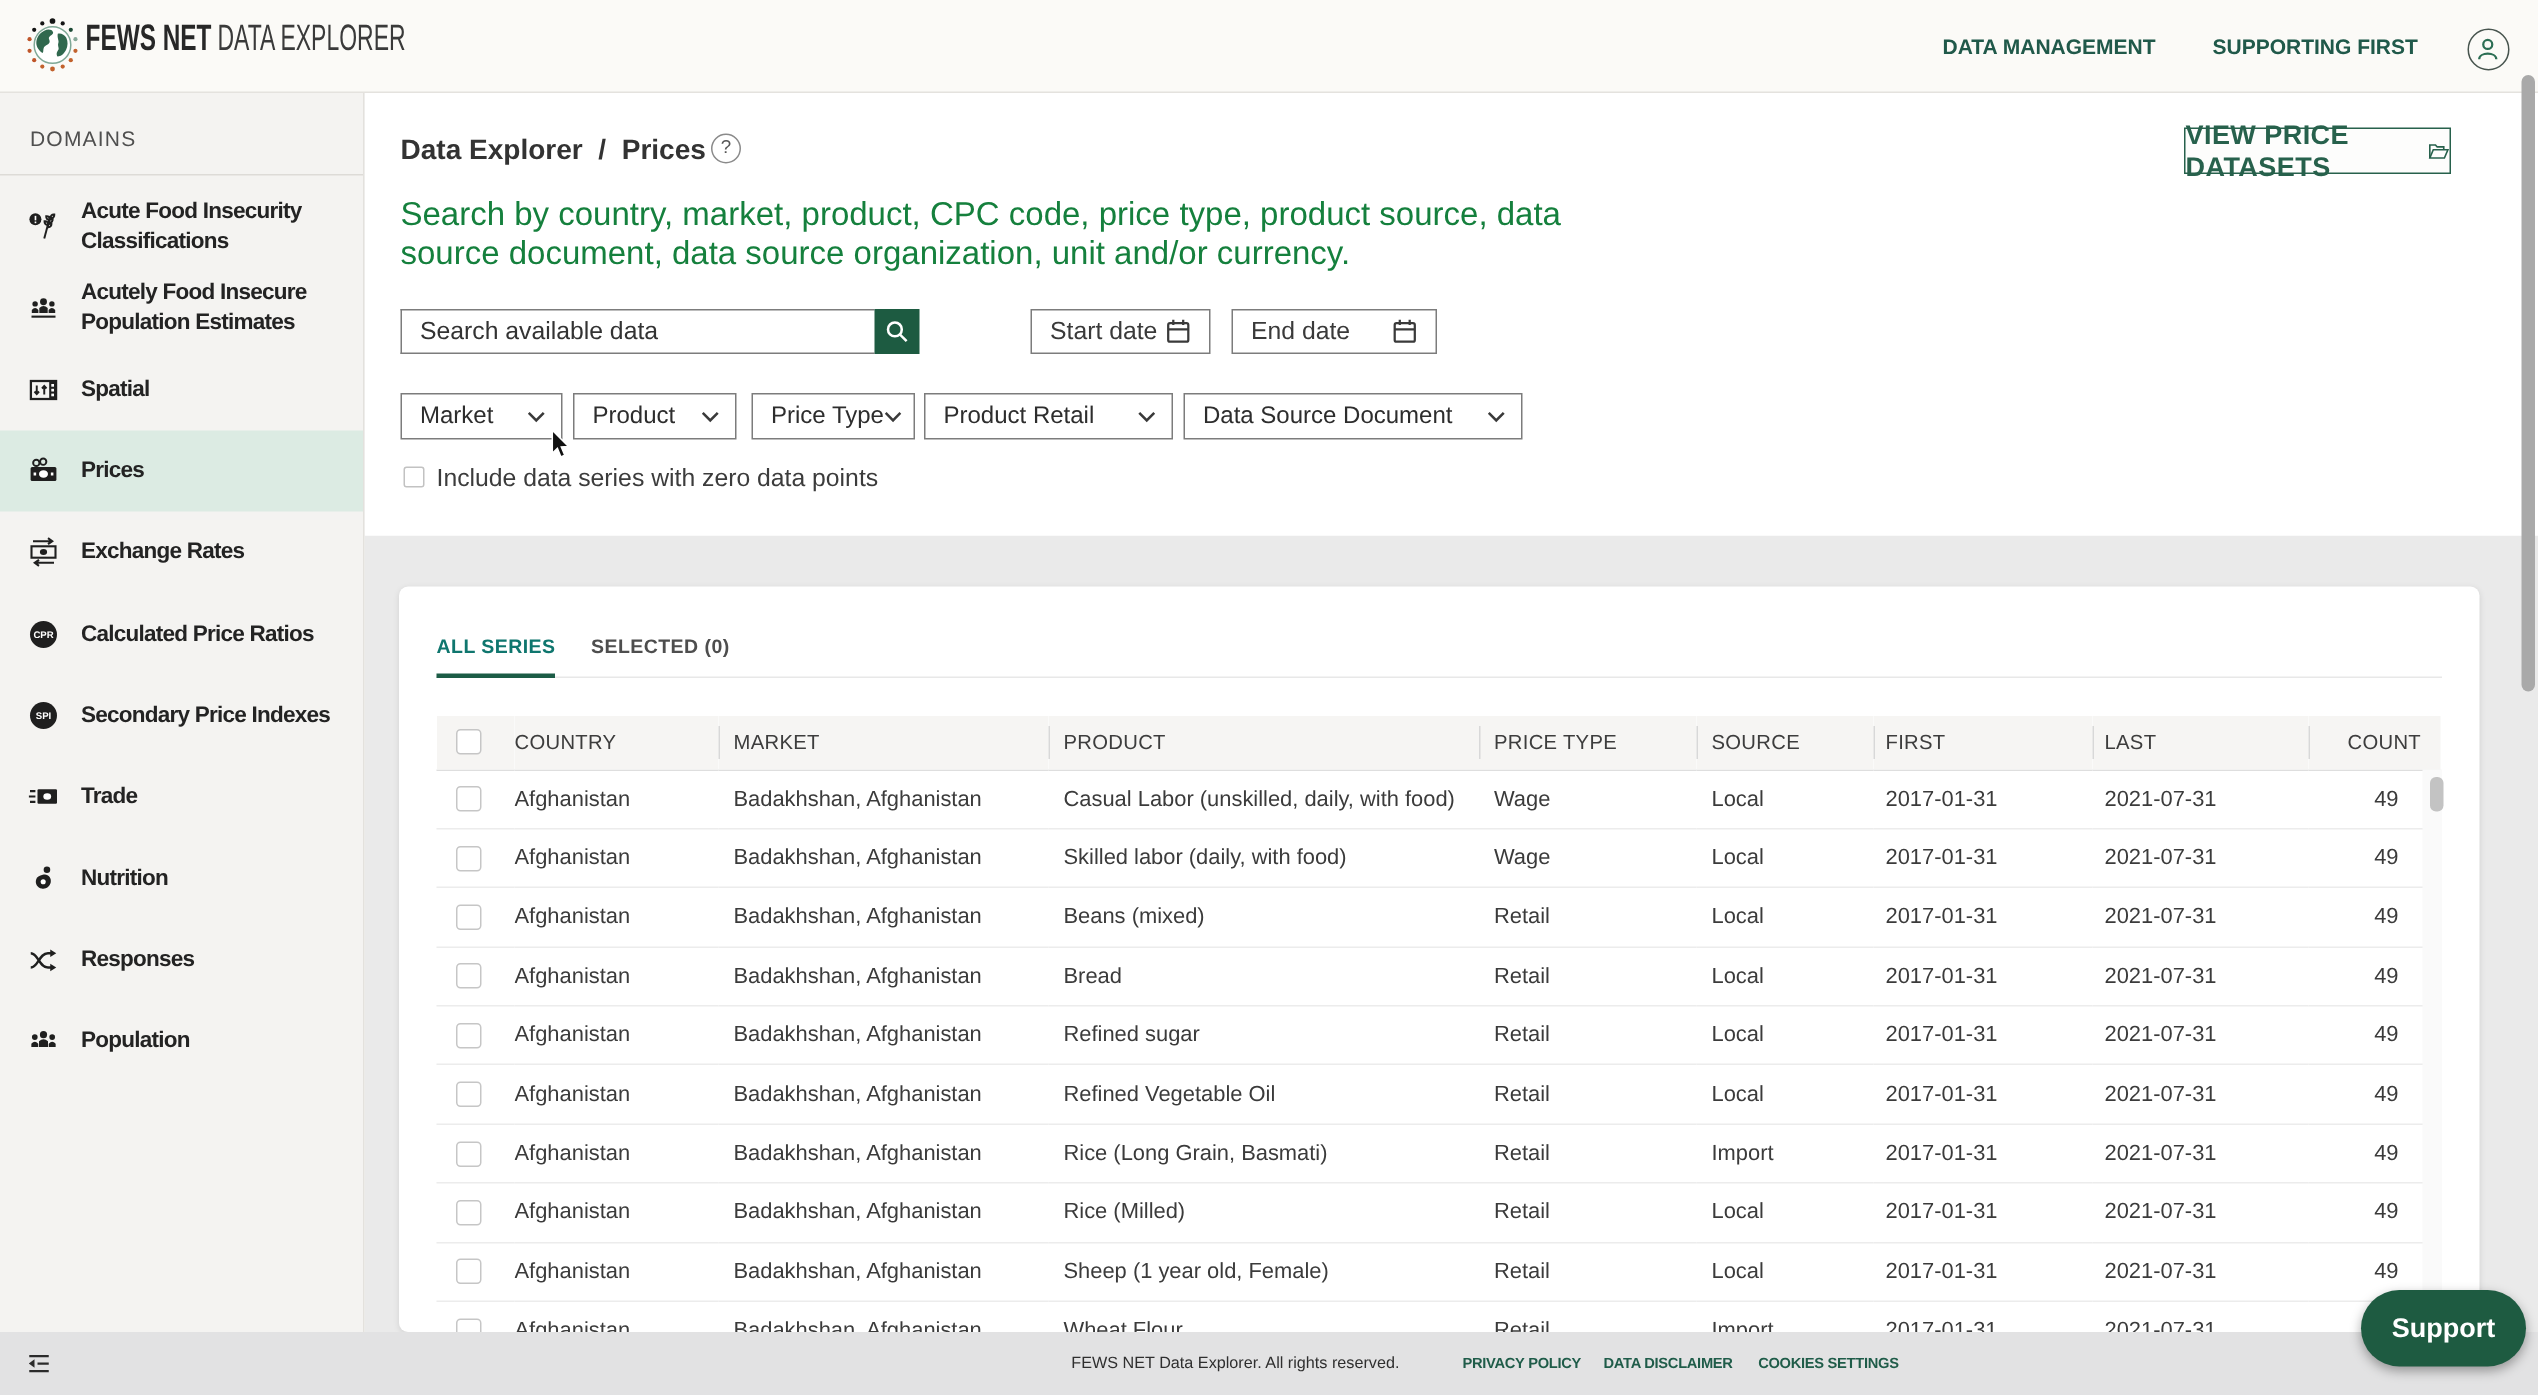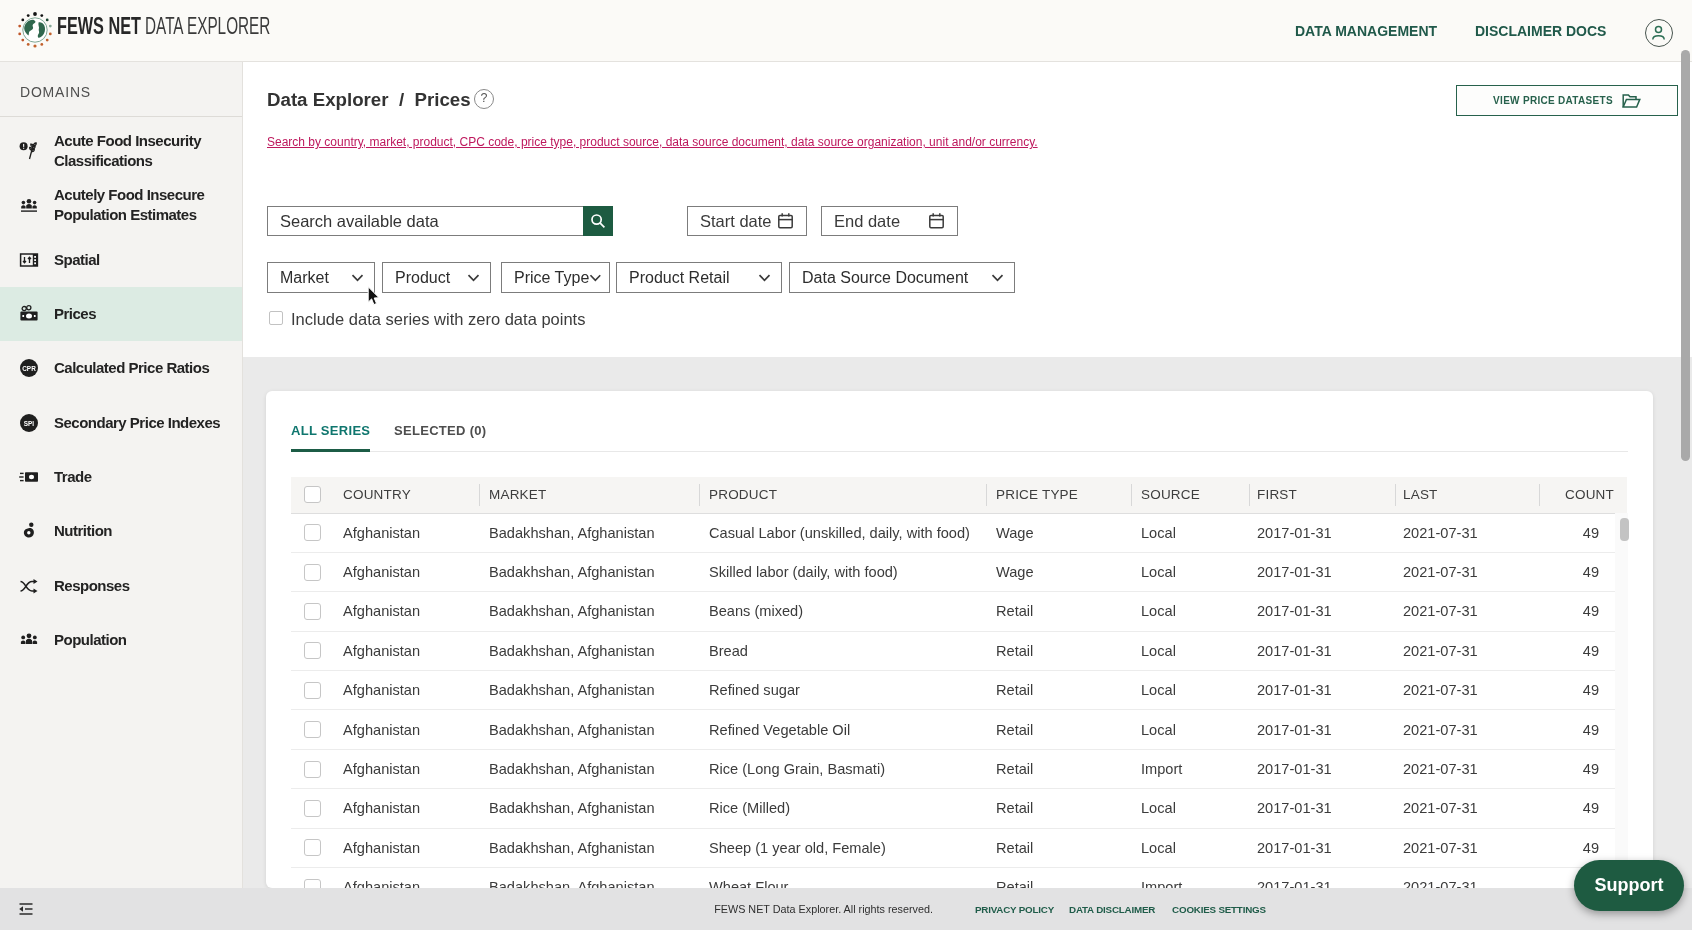--- a/index.html
+++ b/index.html
@@ -100,7 +100,7 @@
   <div id="brand">FEWS NET</div>
   <div id="brand2">DATA EXPLORER</div>
   <div class="topnav" style="left:1295px;">DATA MANAGEMENT</div>
-  <div class="topnav" style="left:1475px;">DISCLAIMER DOCS</div>
+  <div class="topnav" style="left:1475px;">SUPPORTING FIRST</div>
   <div id="avatar">
       <svg width="25" height="25" viewBox="0 0 25 25" style="position:absolute;left:0;top:0;">
         <circle cx="12.5" cy="9.6" r="3" fill="none" stroke="#2c6e54" stroke-width="1.5"></circle>

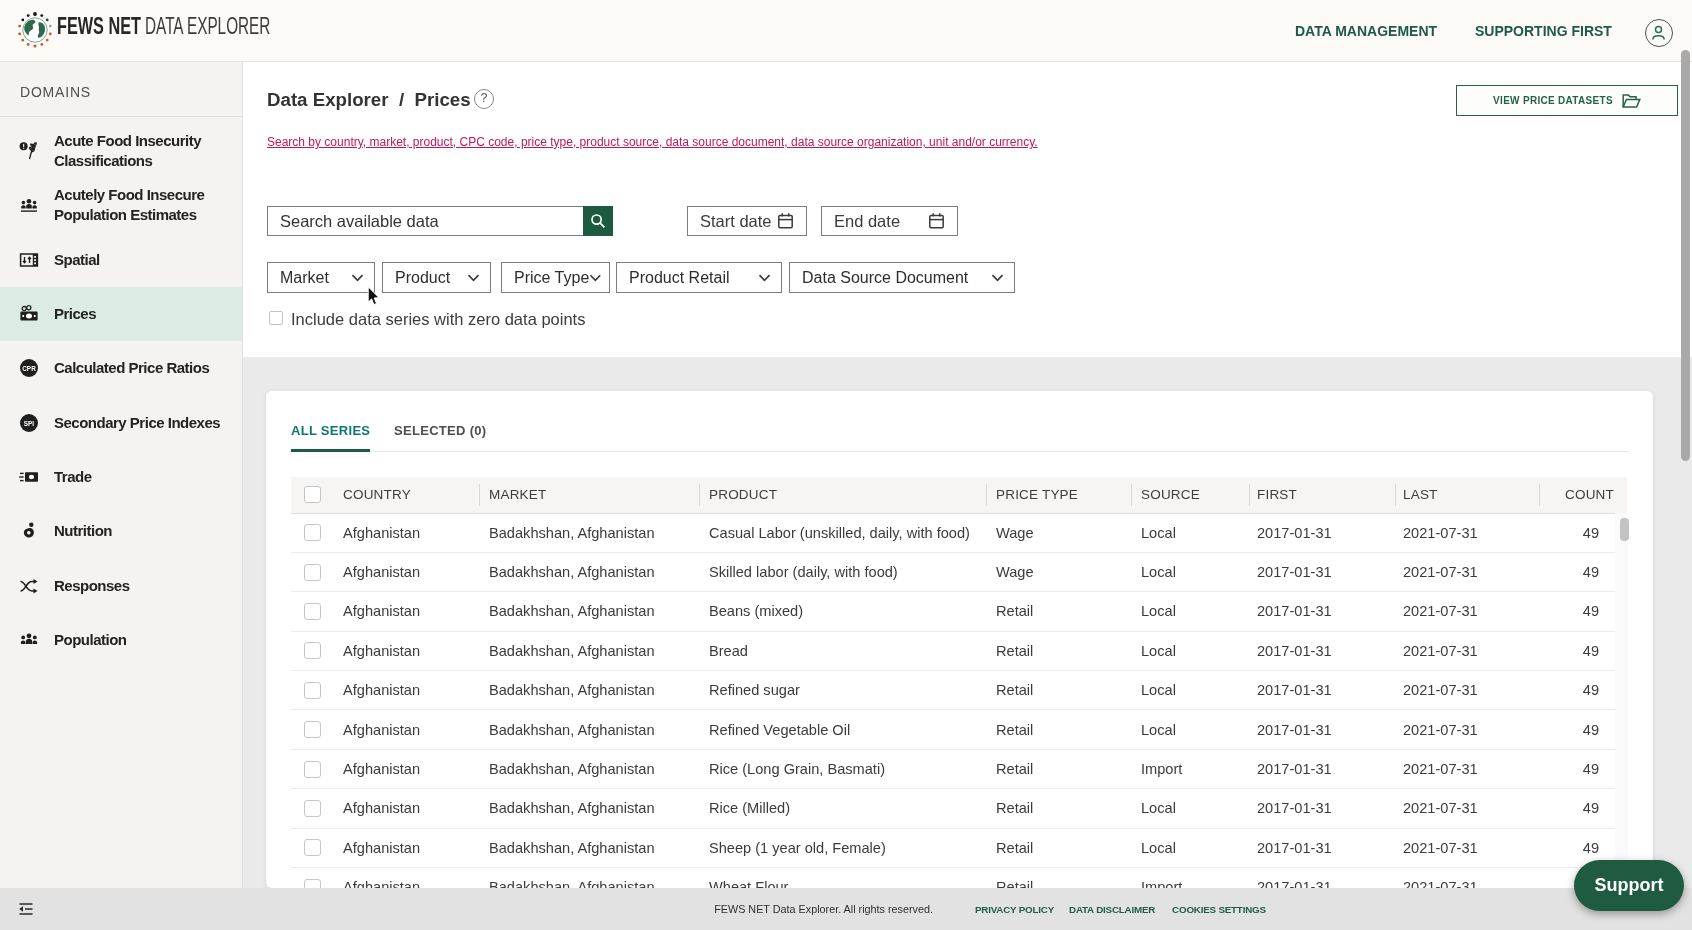--- a/index.html
+++ b/index.html
@@ -29,7 +29,7 @@
 
   #crumb { position:absolute; left:267px; top:89px; font-size:18.7px; font-weight:bold; color:#333; }
   #helpq { position:absolute; left:474px; top:89px; width:20px; height:20px; border:1.5px solid #8a8a8a; border-radius:50%; color:#555; font-size:12.5px; text-align:center; line-height:17px; }
-  #viewbtn { position:absolute; left:1456px; top:85px; width:222px; height:31px; border:1px solid #27614c; color:#27614c; font-size:10px; font-weight:bold; letter-spacing:0.3px; display:flex; align-items:center; justify-content:center; gap:9px; background:#fdfdfc; }
+  #viewbtn { position:absolute; left:1456px; top:85px; width:178px; height:31px; border:1px solid #27614c; color:#27614c; font-size:18px; font-weight:bold; letter-spacing:0.3px; display:flex; align-items:center; justify-content:center; gap:9px; background:#fdfdfc; }
   #desc { position:absolute; left:267px; top:130px; width:830px; font-size:12px; line-height:25.5px; color:#be185d;text-decoration:underline; }
 
   #searchbox { position:absolute; left:267px; top:206px; width:316px; height:30px; border:1px solid #7c7c7c; border-right:none; background:#fff; font-size:16.5px; color:#333; line-height:28px; padding-left:12px; }

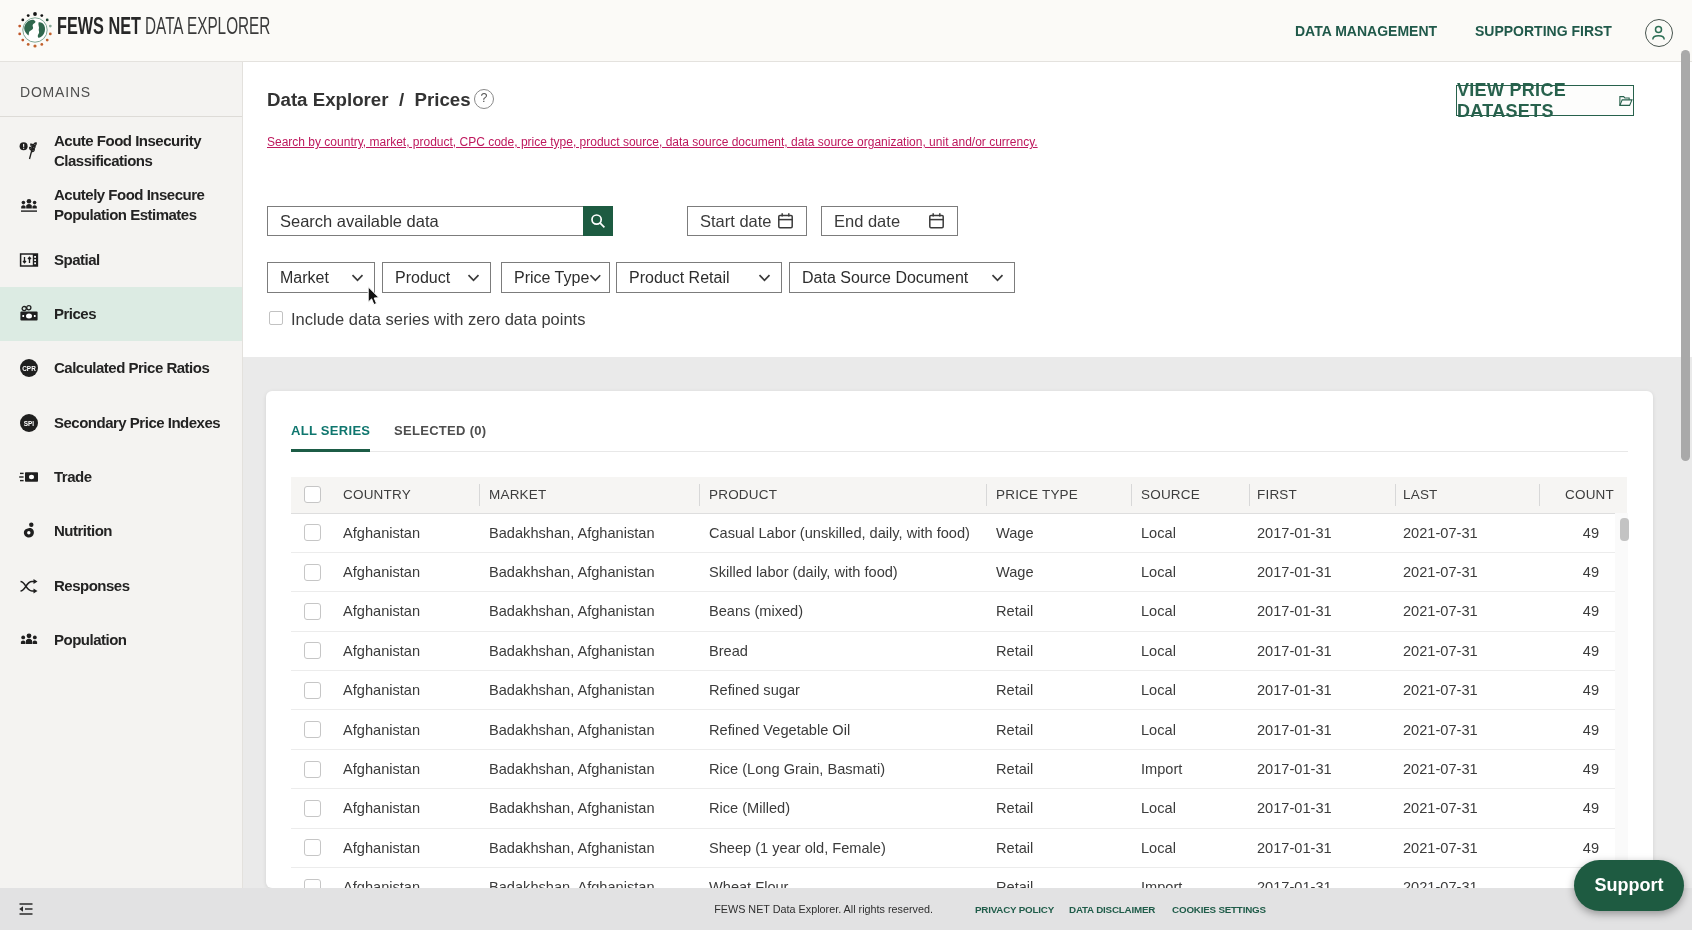--- a/index.html
+++ b/index.html
@@ -30,7 +30,7 @@
   #crumb { position:absolute; left:267px; top:89px; font-size:18.7px; font-weight:bold; color:#333; }
   #helpq { position:absolute; left:474px; top:89px; width:20px; height:20px; border:1.5px solid #8a8a8a; border-radius:50%; color:#555; font-size:12.5px; text-align:center; line-height:17px; }
   #viewbtn { position:absolute; left:1456px; top:85px; width:178px; height:31px; border:1px solid #27614c; color:#27614c; font-size:18px; font-weight:bold; letter-spacing:0.3px; display:flex; align-items:center; justify-content:center; gap:9px; background:#fdfdfc; }
-  #desc { position:absolute; left:267px; top:130px; width:830px; font-size:12px; line-height:25.5px; color:#be185d;text-decoration:underline; }
+  #desc { position:absolute; left:267px; top:130px; width:830px; font-size:22px; line-height:25.5px; color:#15803d; }
 
   #searchbox { position:absolute; left:267px; top:206px; width:316px; height:30px; border:1px solid #7c7c7c; border-right:none; background:#fff; font-size:16.5px; color:#333; line-height:28px; padding-left:12px; }
   #searchbtn { position:absolute; left:583px; top:206px; width:30px; height:30px; background:#1d5b41; display:flex; align-items:center; justify-content:center; }

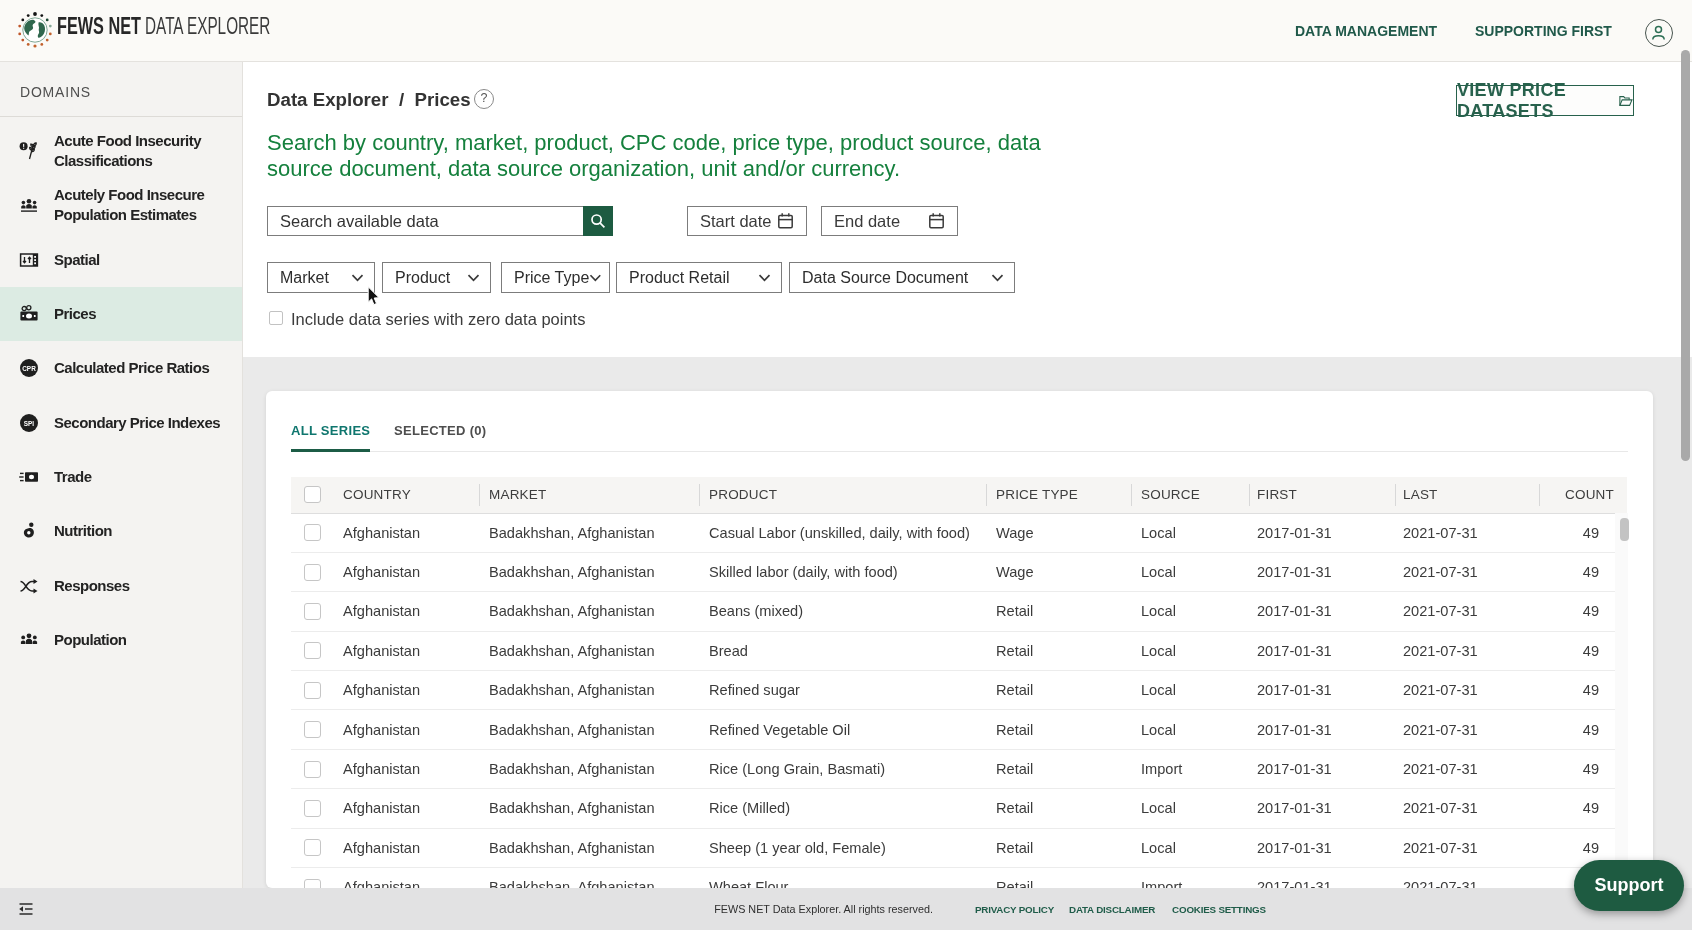--- a/index.html
+++ b/index.html
@@ -173,6 +173,17 @@
       <span class="lbl">Prices</span>
     </div>
   <div class="sitem">
+      <span class="ico" id="i-exch">
+        <svg width="20" height="20" viewBox="0 0 20 20">
+          <rect x="2" y="6.2" width="16" height="7.6" fill="none" stroke="#1f1f1f" stroke-width="1.4"></rect>
+<ellipse cx="10" cy="10" rx="2.4" ry="2" fill="#1f1f1f"></ellipse>
+<path d="M3 2.8 L15.5 2.8 M13 0.8 L15.8 2.8 L13 4.8" stroke="#1f1f1f" stroke-width="1.4" fill="none"></path>
+<path d="M17 17.2 L4.5 17.2 M7 15.2 L4.2 17.2 L7 19.2" stroke="#1f1f1f" stroke-width="1.4" fill="none"></path>
+        </svg>
+      </span>
+      <span class="lbl">Exchange Rates</span>
+    </div>
+  <div class="sitem">
       <span class="ico" id="i-cpr">
         <svg width="20" height="20" viewBox="0 0 20 20">
           <circle cx="10" cy="10" r="9" fill="#1f1f1f"></circle>

